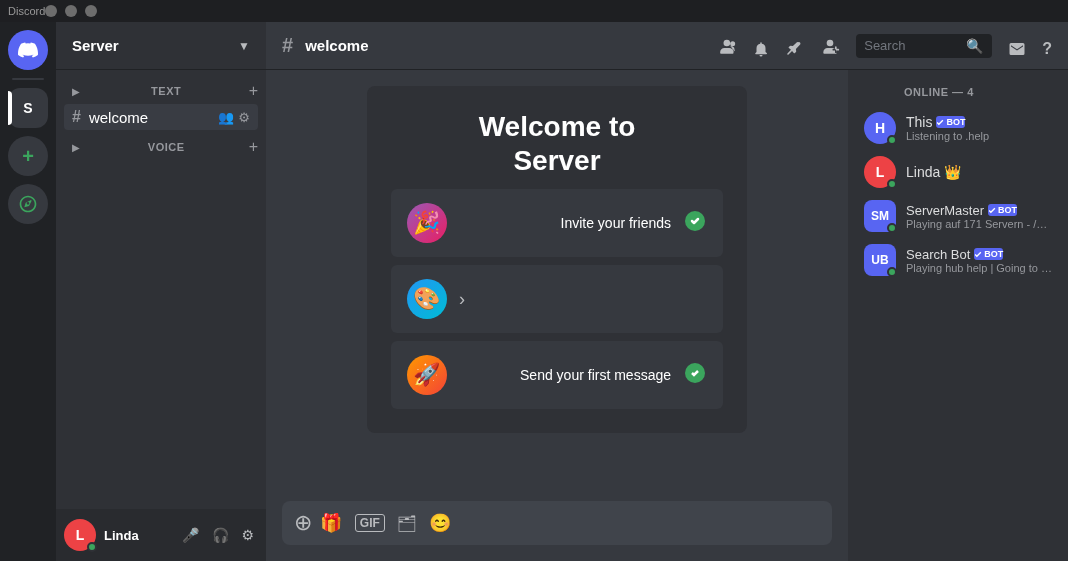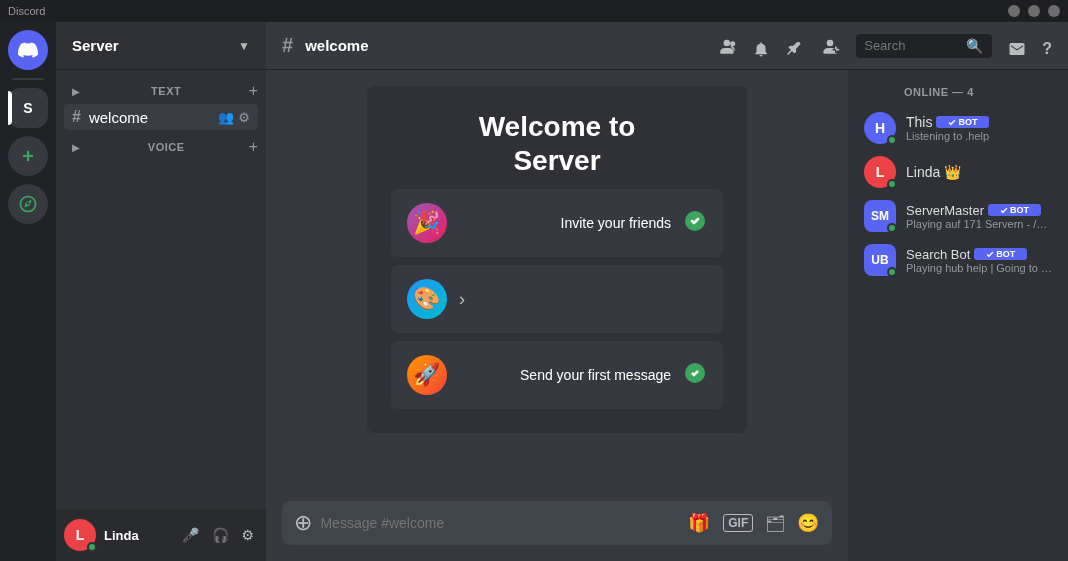--- a/index.html
+++ b/index.html
@@ -6,7 +6,7 @@
     body { font-family: 'Segoe UI', Arial, sans-serif; background: #202225; color: #dcddde; width: 1068px; height: 561px; overflow: hidden; display: flex; flex-direction: column; }
 
     
-    .titlebar { background: #1e1f22; height: 22px; display: flex; align-items: center; padding: 11px 8px; justify-content: space-between; flex-shrink: 0; }
+    .titlebar { background: #1e1f22; height: 22px; display: flex; align-items: center; padding: 11px 8px; flex-shrink: 0; }
     .titlebar-title { font-size: 11px; color: #999; }
     .titlebar-controls { display: flex; gap: 8px; }
     .titlebar-btn { width: 12px; height: 12px; border-radius: 50%; cursor: pointer; display: flex; align-items: center; justify-content: center; font-size: 8px; color: transparent; }

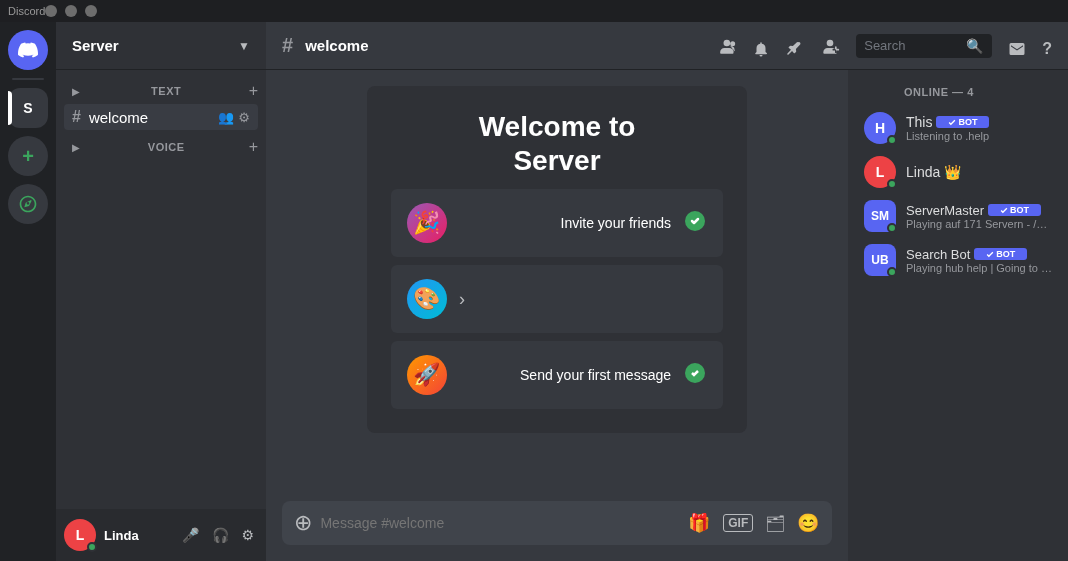--- a/index.html
+++ b/index.html
@@ -100,7 +100,7 @@
     .member-name-row { display: flex; align-items: center; gap: 4px; }
     .member-name { font-size: 14px; font-weight: 500; color: #dcddde; }
     .member-status { font-size: 11px; color: #96989d; overflow: hidden; text-overflow: ellipsis; white-space: nowrap; }
-    .bot-badge { background: #5865f2; color: white; font-size: 9px; font-weight: 700; padding: 1px 12px; border-radius: 3px; display: flex; align-items: center; gap: 2px; }
+    .bot-badge { background: #5865f2; color: white; font-size: 9px; font-weight: 700; padding: 1px 0; border-radius: 3px; display: flex; align-items: center; gap: 2px; }
     .crown-icon { font-size: 14px; }
 
     

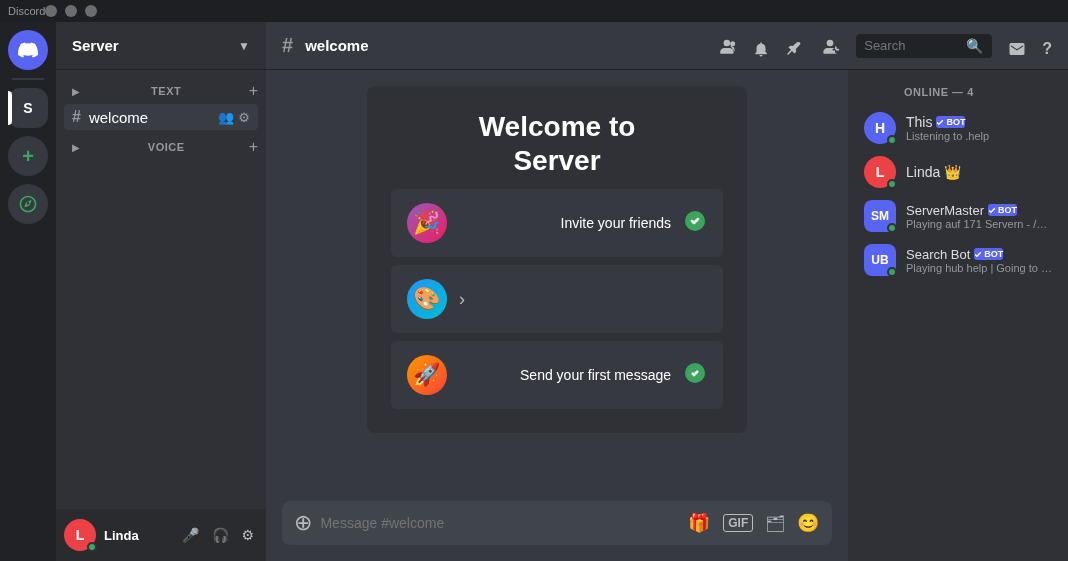--- a/index.html
+++ b/index.html
@@ -284,7 +284,6 @@
         <div class="message-input-area">
           <div class="message-input">
             <span class="input-add-btn" style="color:#b9bbbe;font-size:22px;font-weight:300;">⊕</span>
-            <input type="text" class="input-field" placeholder="Message #welcome" style="background: transparent; border: none; outline: none; color: rgb(220, 221, 222); font-size: 14px; flex: 1 1 0%;">
             <div class="input-icons">
               <span class="input-icon">🎁</span>
               <span class="input-icon" style="font-size:12px;font-weight:700;border:1.5px solid #b9bbbe;border-radius:3px;padding:1px 4px;">GIF</span>

